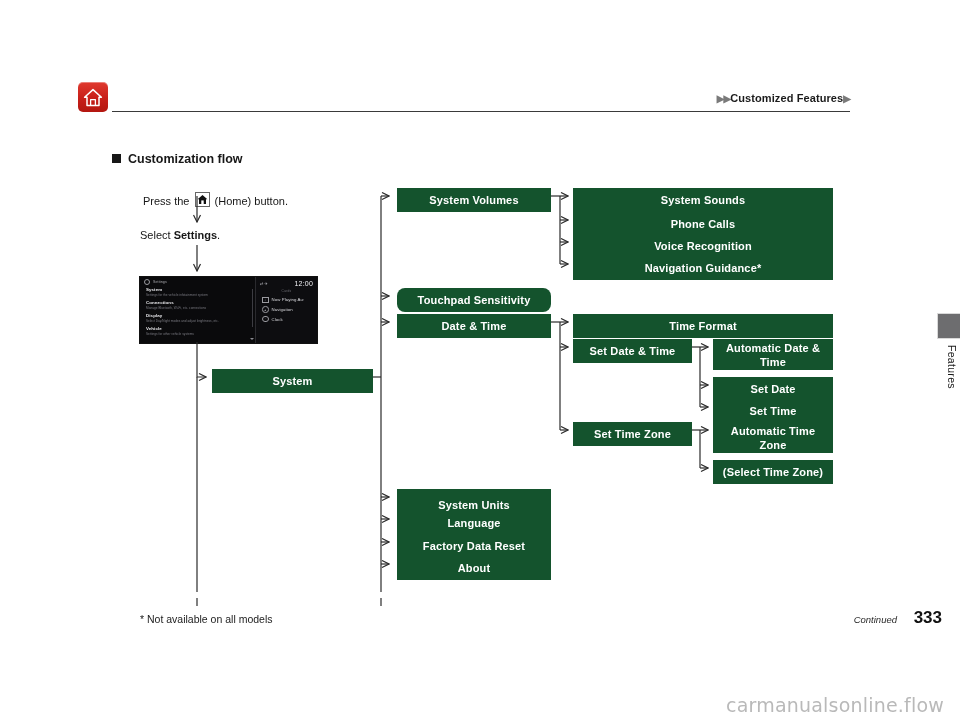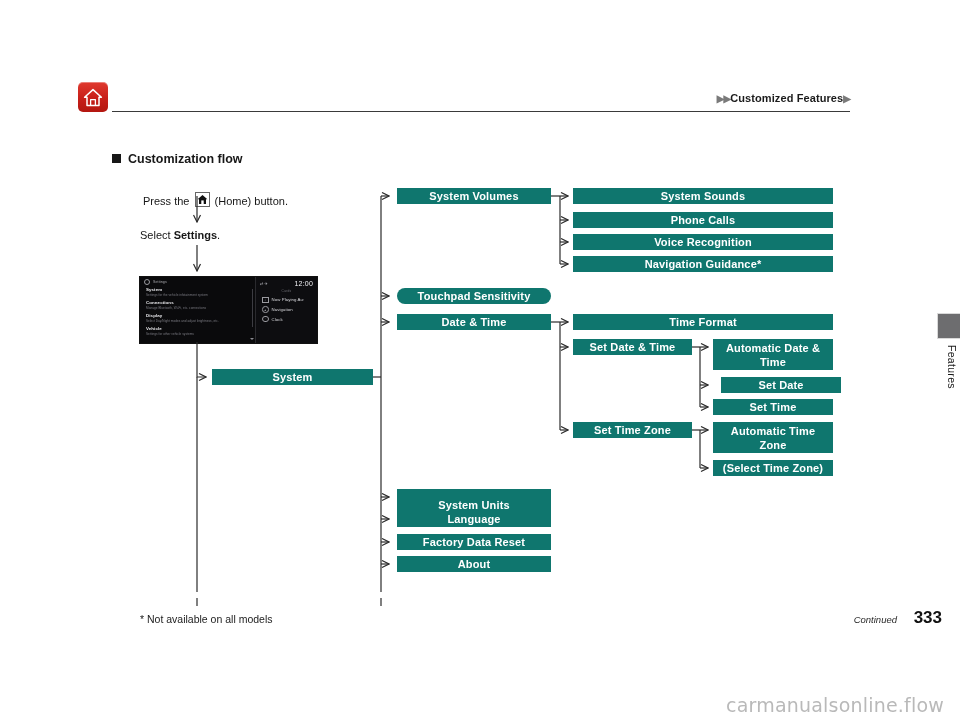--- a/index.html
+++ b/index.html
@@ -191,7 +191,7 @@
   }
   .node {
     position: absolute;
-    background: #0f766e;
+    background: #14532d;
     color: #ffffff;
     font-size: 11px;
     font-weight: bold;
@@ -202,7 +202,7 @@
     text-align: center;
     line-height: 13px;
     box-sizing: border-box;
-    padding: 4px 3px;
+    padding: 12px 3px;
   }
   .node.tall { line-height: 14px; }
 

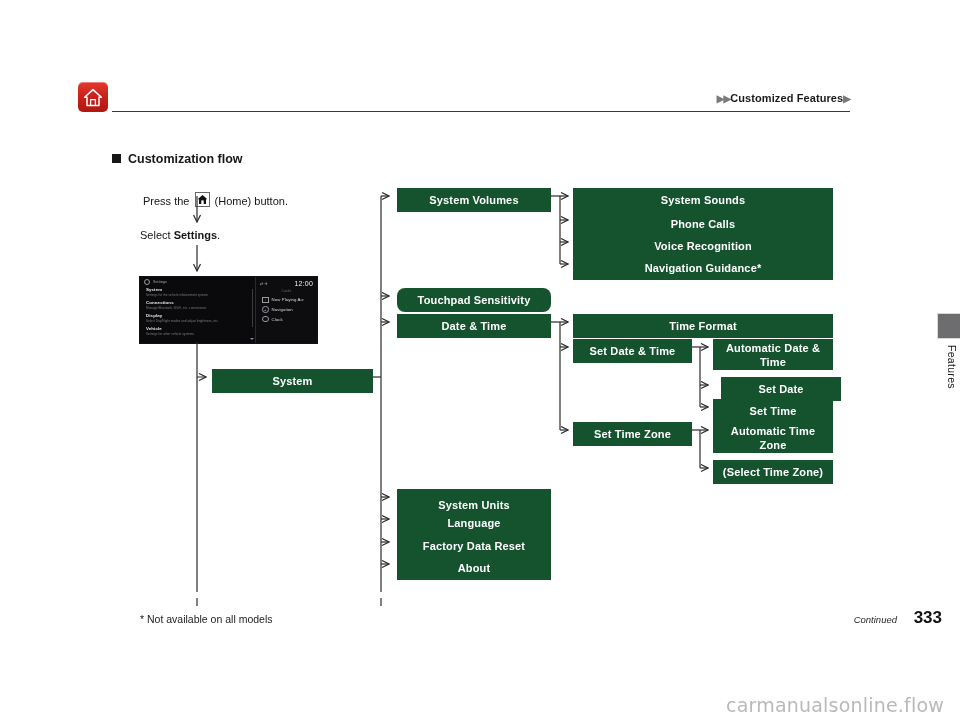--- a/index.html
+++ b/index.html
@@ -409,7 +409,7 @@
 <div class="node" style="left:573px; top:422px; width:119px; height:16px;">Set Time Zone</div>
 
 <div class="node tall" style="left:713px; top:339px; width:120px; height:31px;">Automatic Date &amp; Time</div>
-<div class="node" style="left:713px; top:377px; width:120px; height:16px;margin-left:8px;">Set Date</div>
+<div class="node" style="left:713px; top:377px; width:120px; height:16px;">Set Date</div>
 <div class="node" style="left:713px; top:399px; width:120px; height:16px;">Set Time</div>
 
 <div class="node tall" style="left:713px; top:422px; width:120px; height:31px;">Automatic Time Zone</div>

